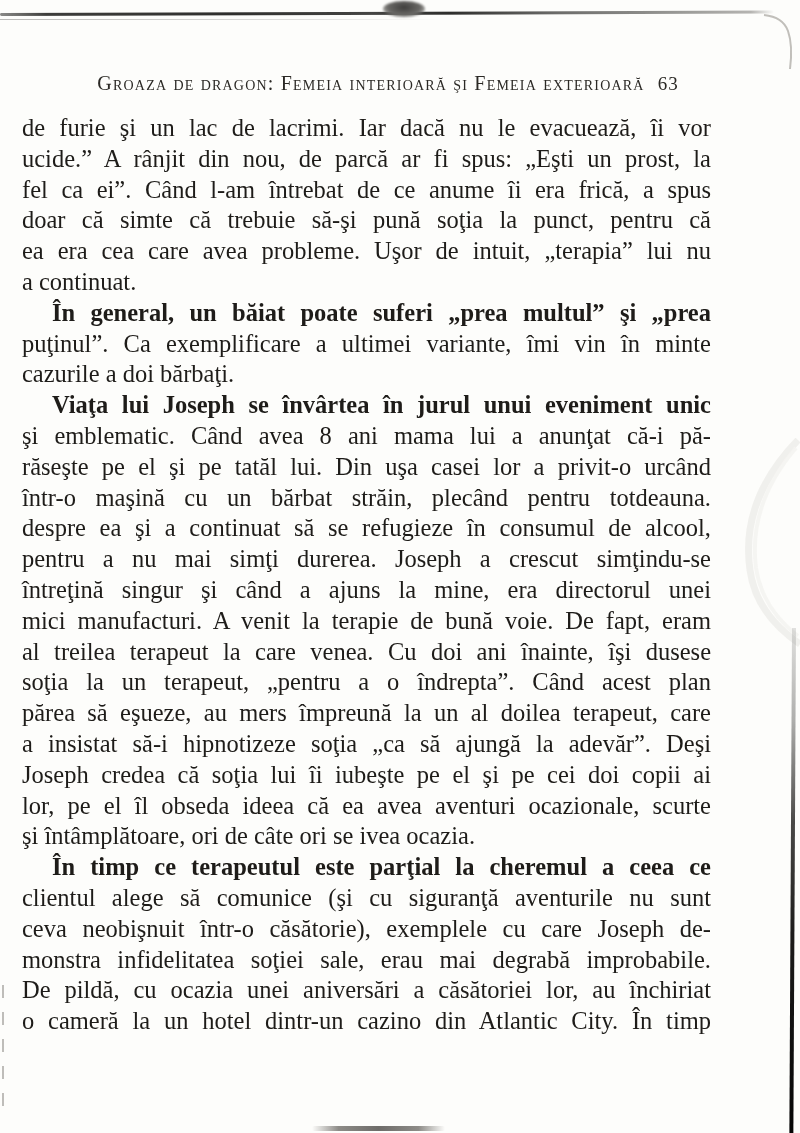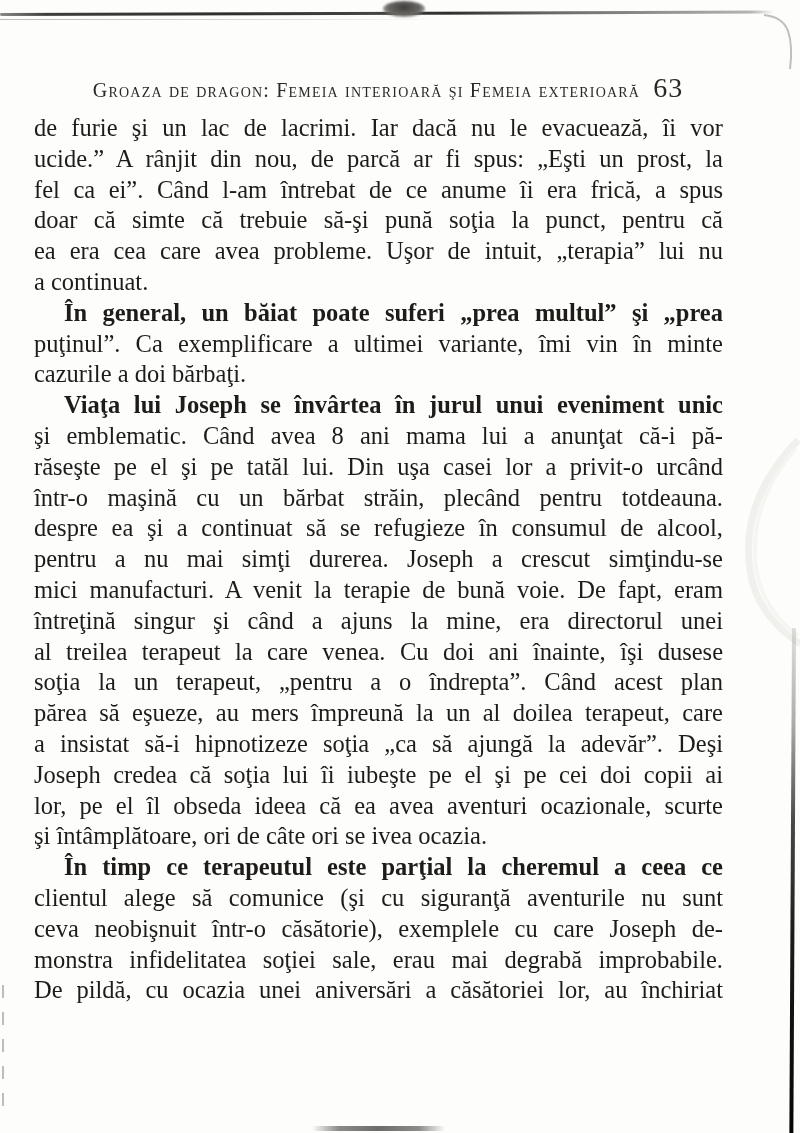--- a/index.html
+++ b/index.html
@@ -74,7 +74,7 @@
     letter-spacing: 1.2px;
   }
   .running-header .folio {
-    font-size: 28px;
+    font-size: 19px;
     margin-left: 13px;
     letter-spacing: 1px;
   }

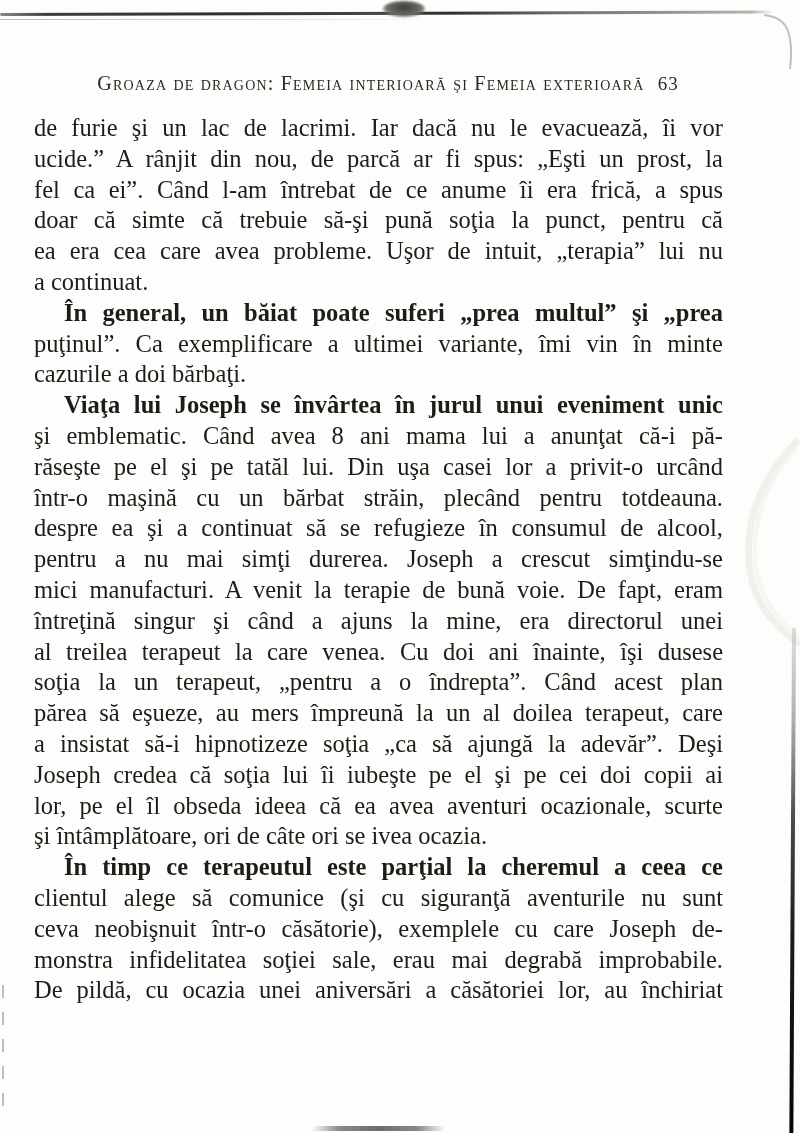--- a/index.html
+++ b/index.html
@@ -82,7 +82,7 @@
   
   .body-text {
     position: absolute;
-    left: 34px; top: 113px; width: 689px;
+    left: 22px; top: 113px; width: 689px;
     color: #1e1c19;
     font-size: 24.5px;
   }

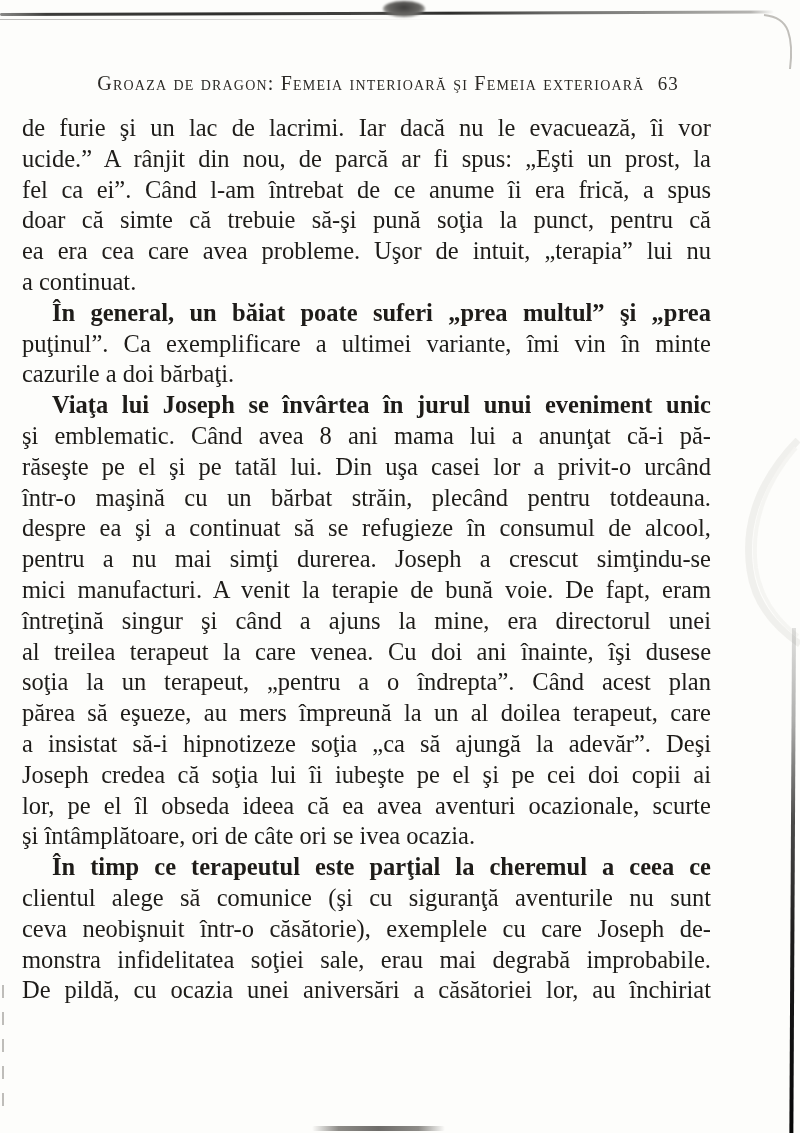--- a/index.html
+++ b/index.html
@@ -137,8 +137,8 @@
       <div class="line">într-o maşină cu un bărbat străin, plecând pentru totdeauna.</div>
       <div class="line">despre ea şi a continuat să se refugieze în consumul de alcool,</div>
       <div class="line">pentru a nu mai simţi durerea. Joseph a crescut simţindu-se</div>
+      <div class="line">întreţină singur şi când a ajuns la mine, era directorul unei</div>
       <div class="line">mici manufacturi. A venit la terapie de bună voie. De fapt, eram</div>
-      <div class="line">întreţină singur şi când a ajuns la mine, era directorul unei</div>
       <div class="line">al treilea terapeut la care venea. Cu doi ani înainte, îşi dusese</div>
       <div class="line">soţia la un terapeut, „pentru a o îndrepta”. Când acest plan</div>
       <div class="line">părea să eşueze, au mers împreună la un al doilea terapeut, care</div>

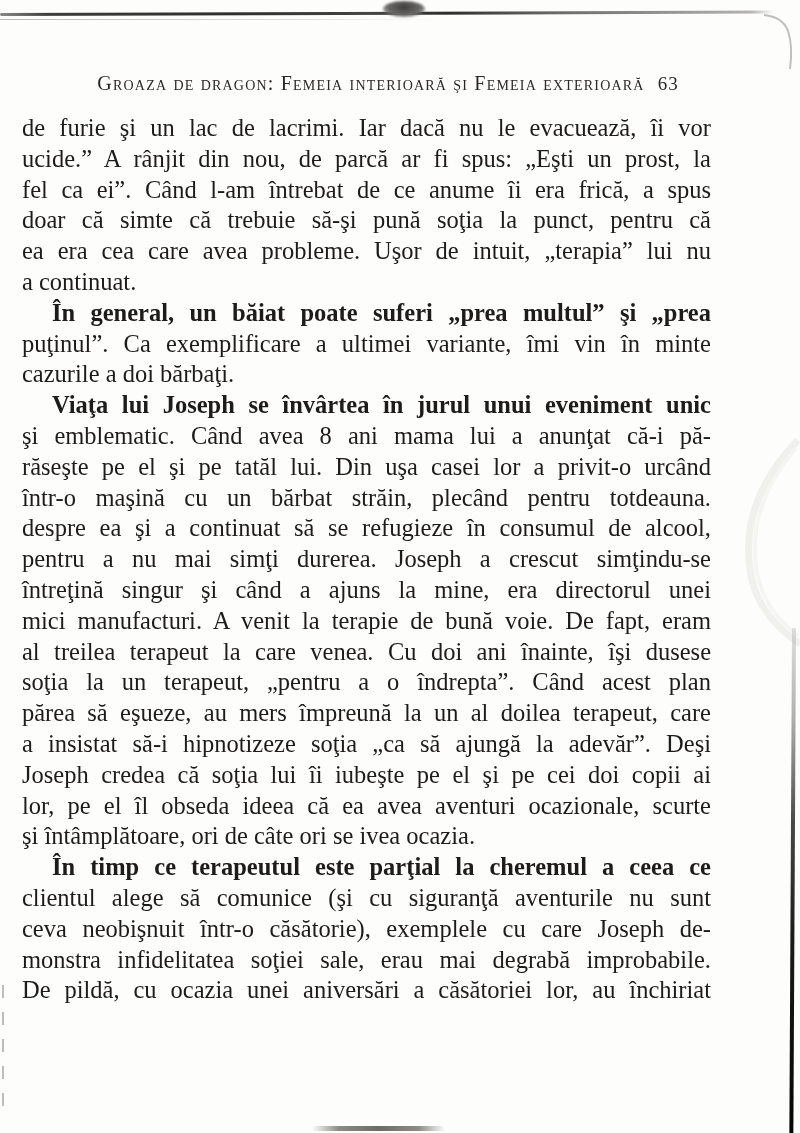--- a/index.html
+++ b/index.html
@@ -151,6 +151,7 @@
       <div class="line">ceva neobişnuit într-o căsătorie), exemplele cu care Joseph de-</div>
       <div class="line">monstra infidelitatea soţiei sale, erau mai degrabă improbabile.</div>
       <div class="line">De pildă, cu ocazia unei aniversări a căsătoriei lor, au închiriat</div>
+      <div class="line">o cameră la un hotel dintr-un cazino din Atlantic City. În timp</div>
     </div>
 
 </div>

